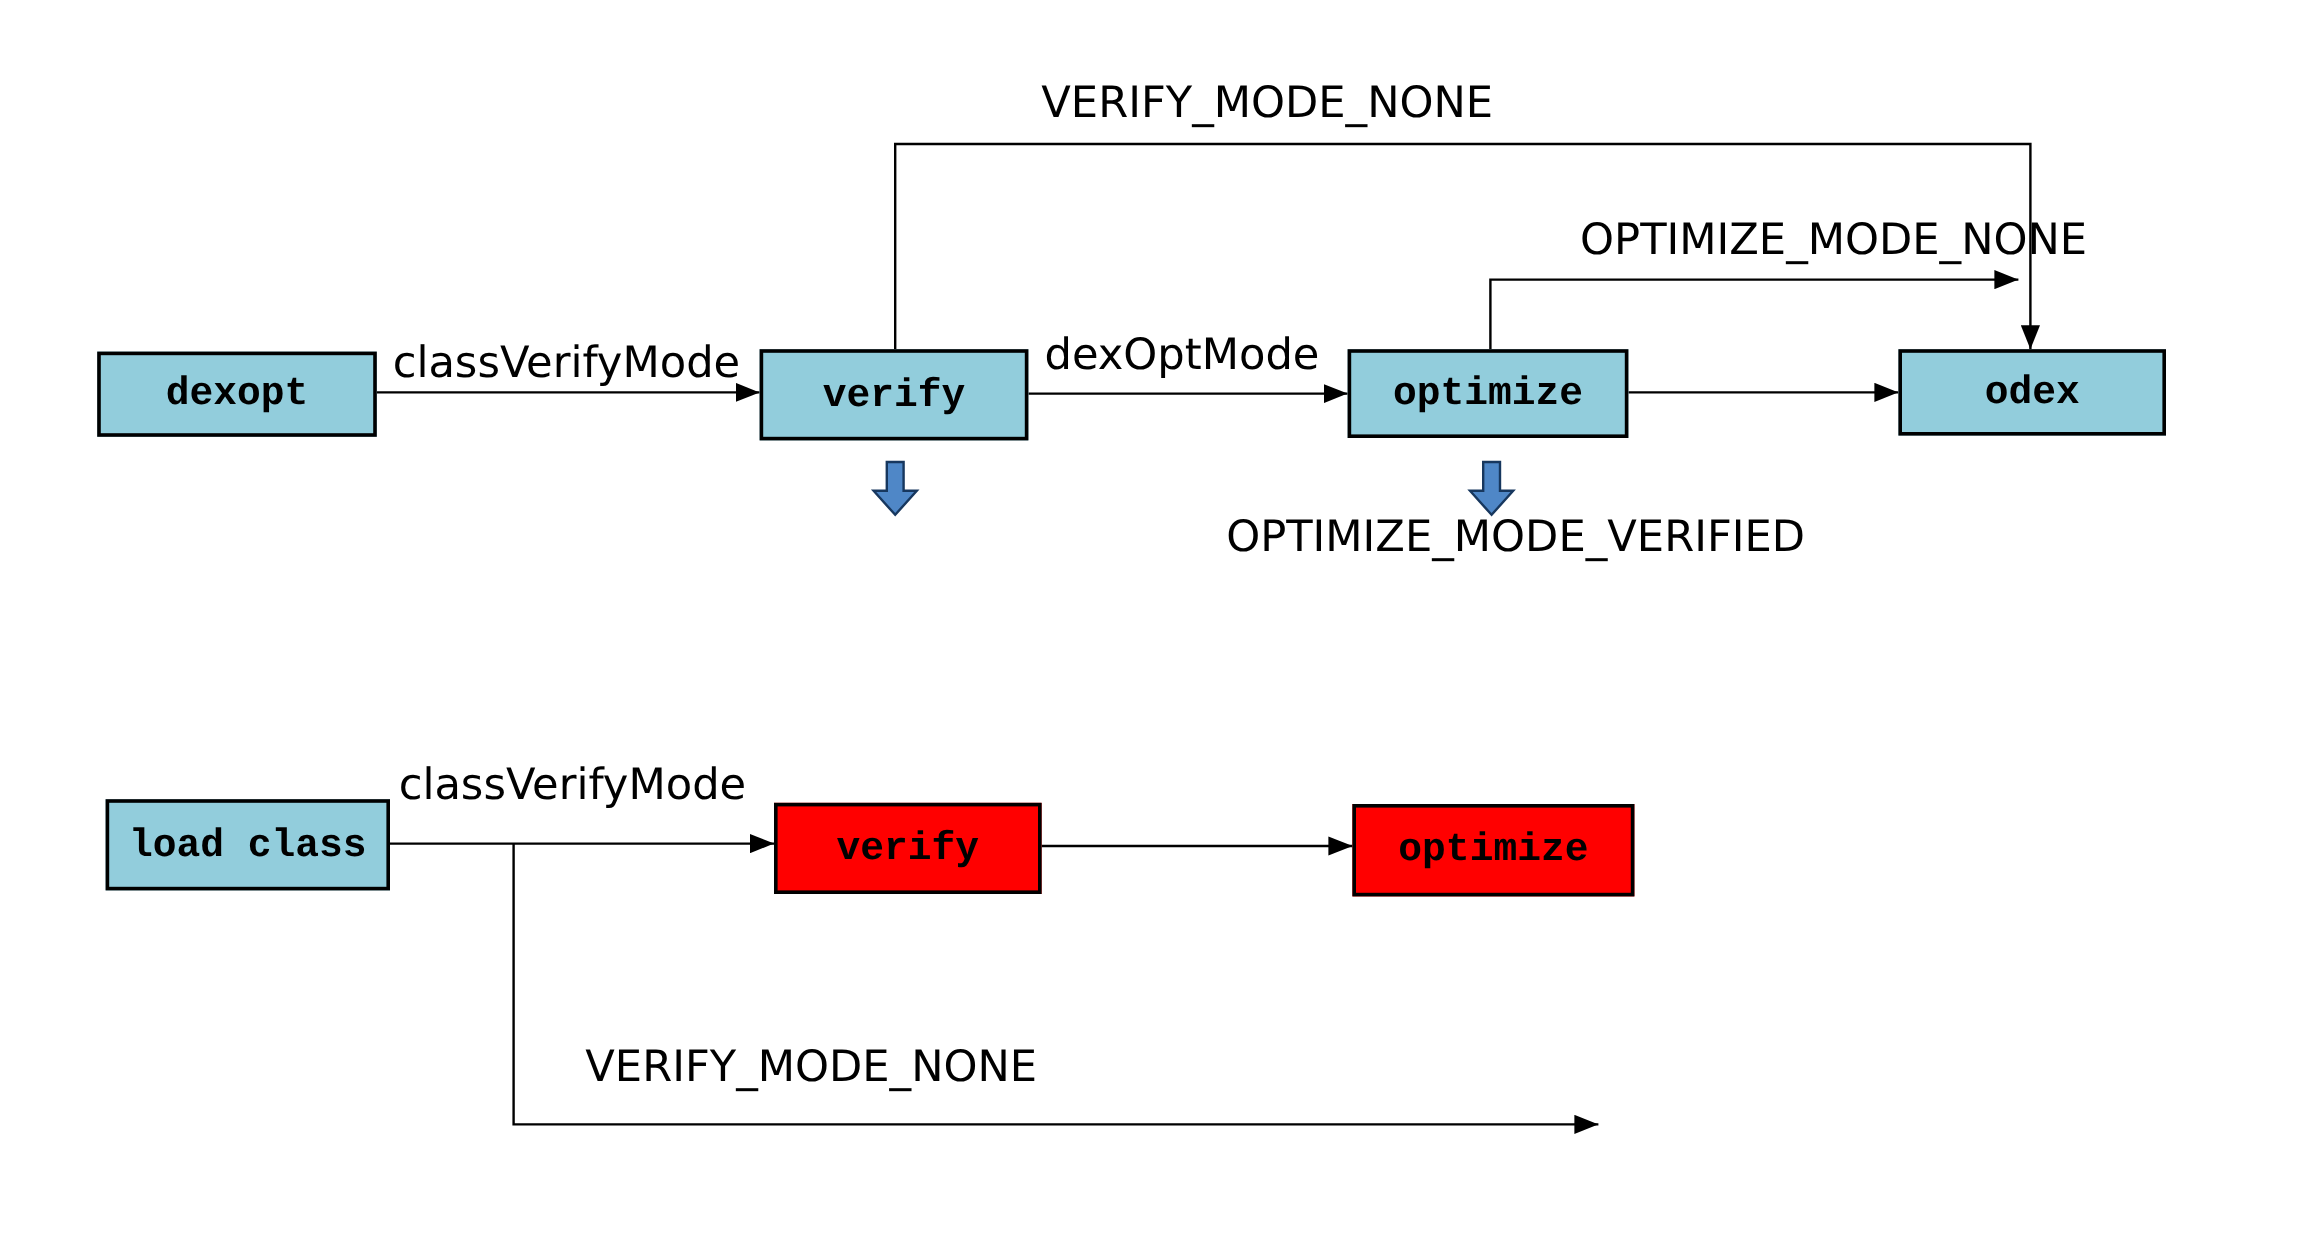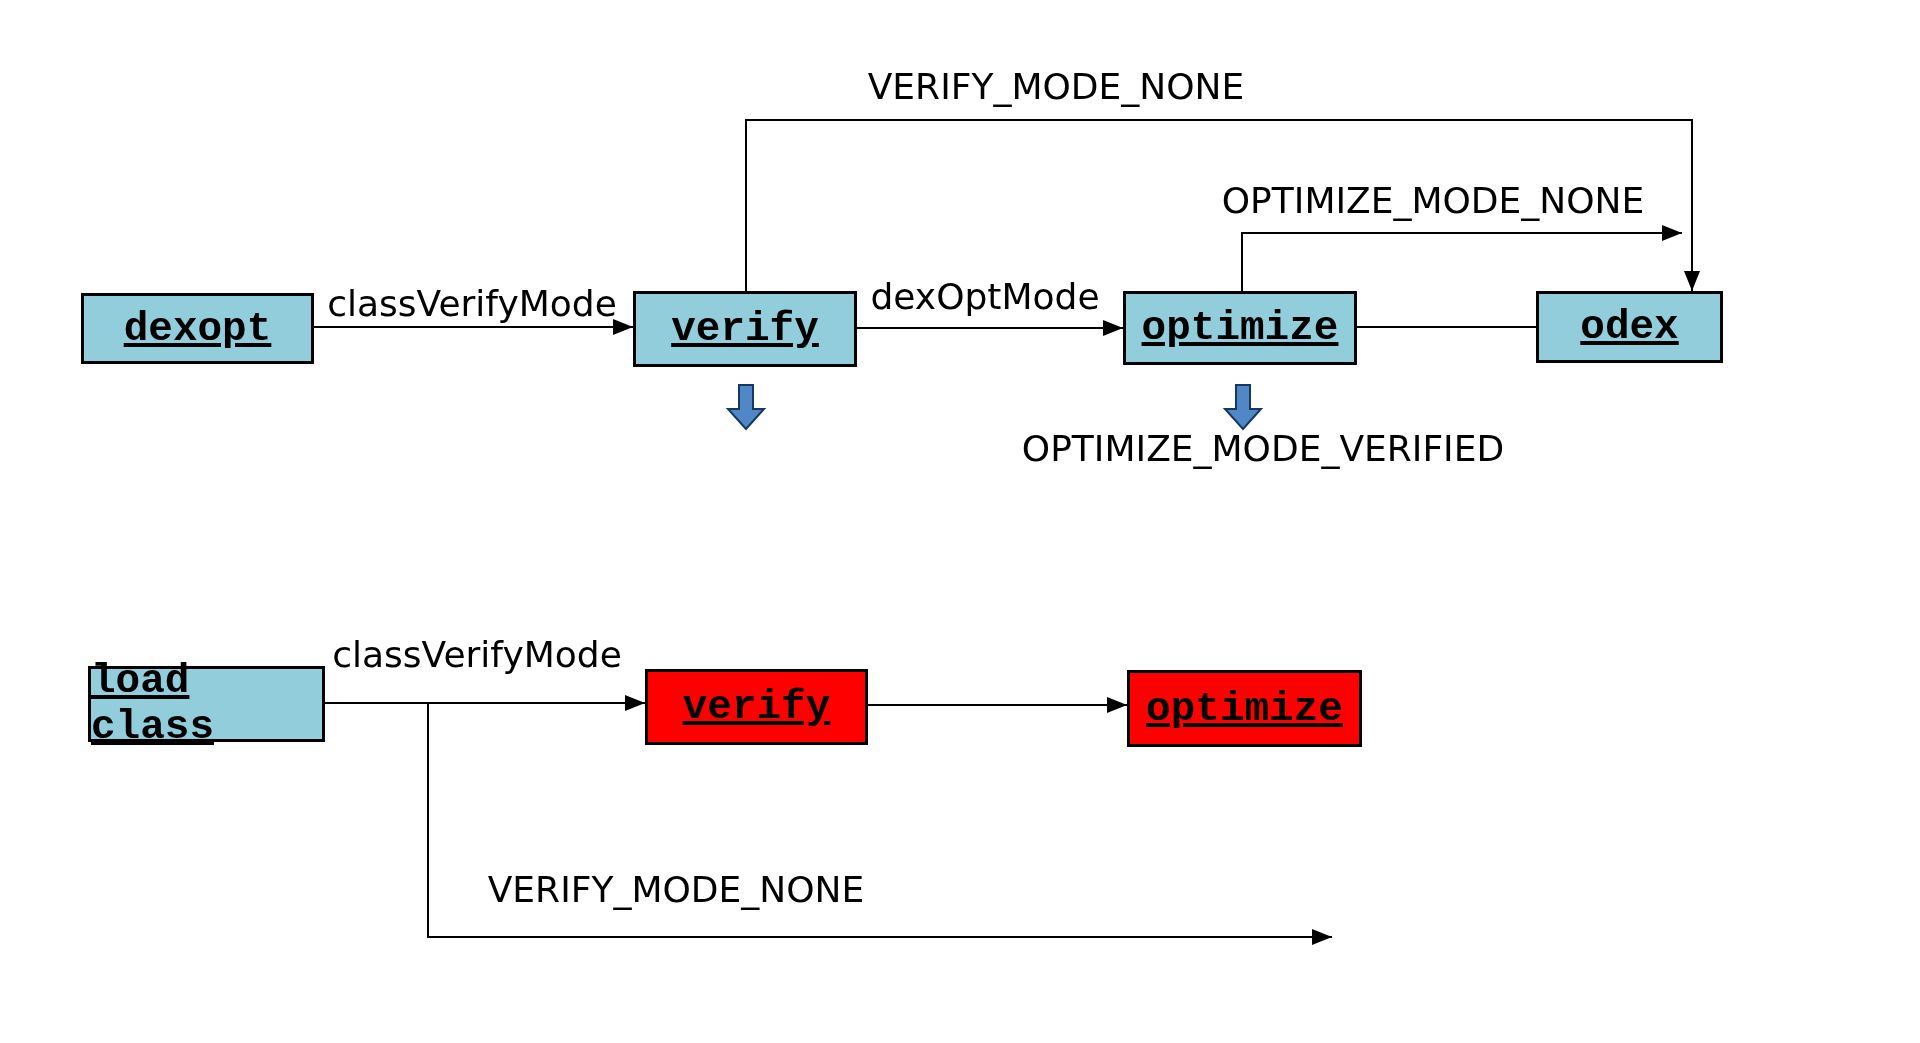--- a/index.html
+++ b/index.html
@@ -56,7 +56,7 @@
   <div class="lbl" style="left:472px;top:303px">classVerifyMode</div>
   <div class="lbl" style="left:985px;top:296px">dexOptMode</div>
   <div class="lbl" style="left:1056px;top:86px">VERIFY_MODE_NONE</div>
-  <div class="lbl" style="left:1433px;top:200px">OPTIMIZE_MODE_NONE</div>
+  <div class="lbl" style="left:1528px;top:200px">OPTIMIZE_MODE_NONE</div>
   <div class="lbl" style="left:1263px;top:448px">OPTIMIZE_MODE_VERIFIED</div>
   <div class="lbl" style="left:477px;top:654px">classVerifyMode</div>
   <div class="lbl" style="left:676px;top:889px">VERIFY_MODE_NONE</div>

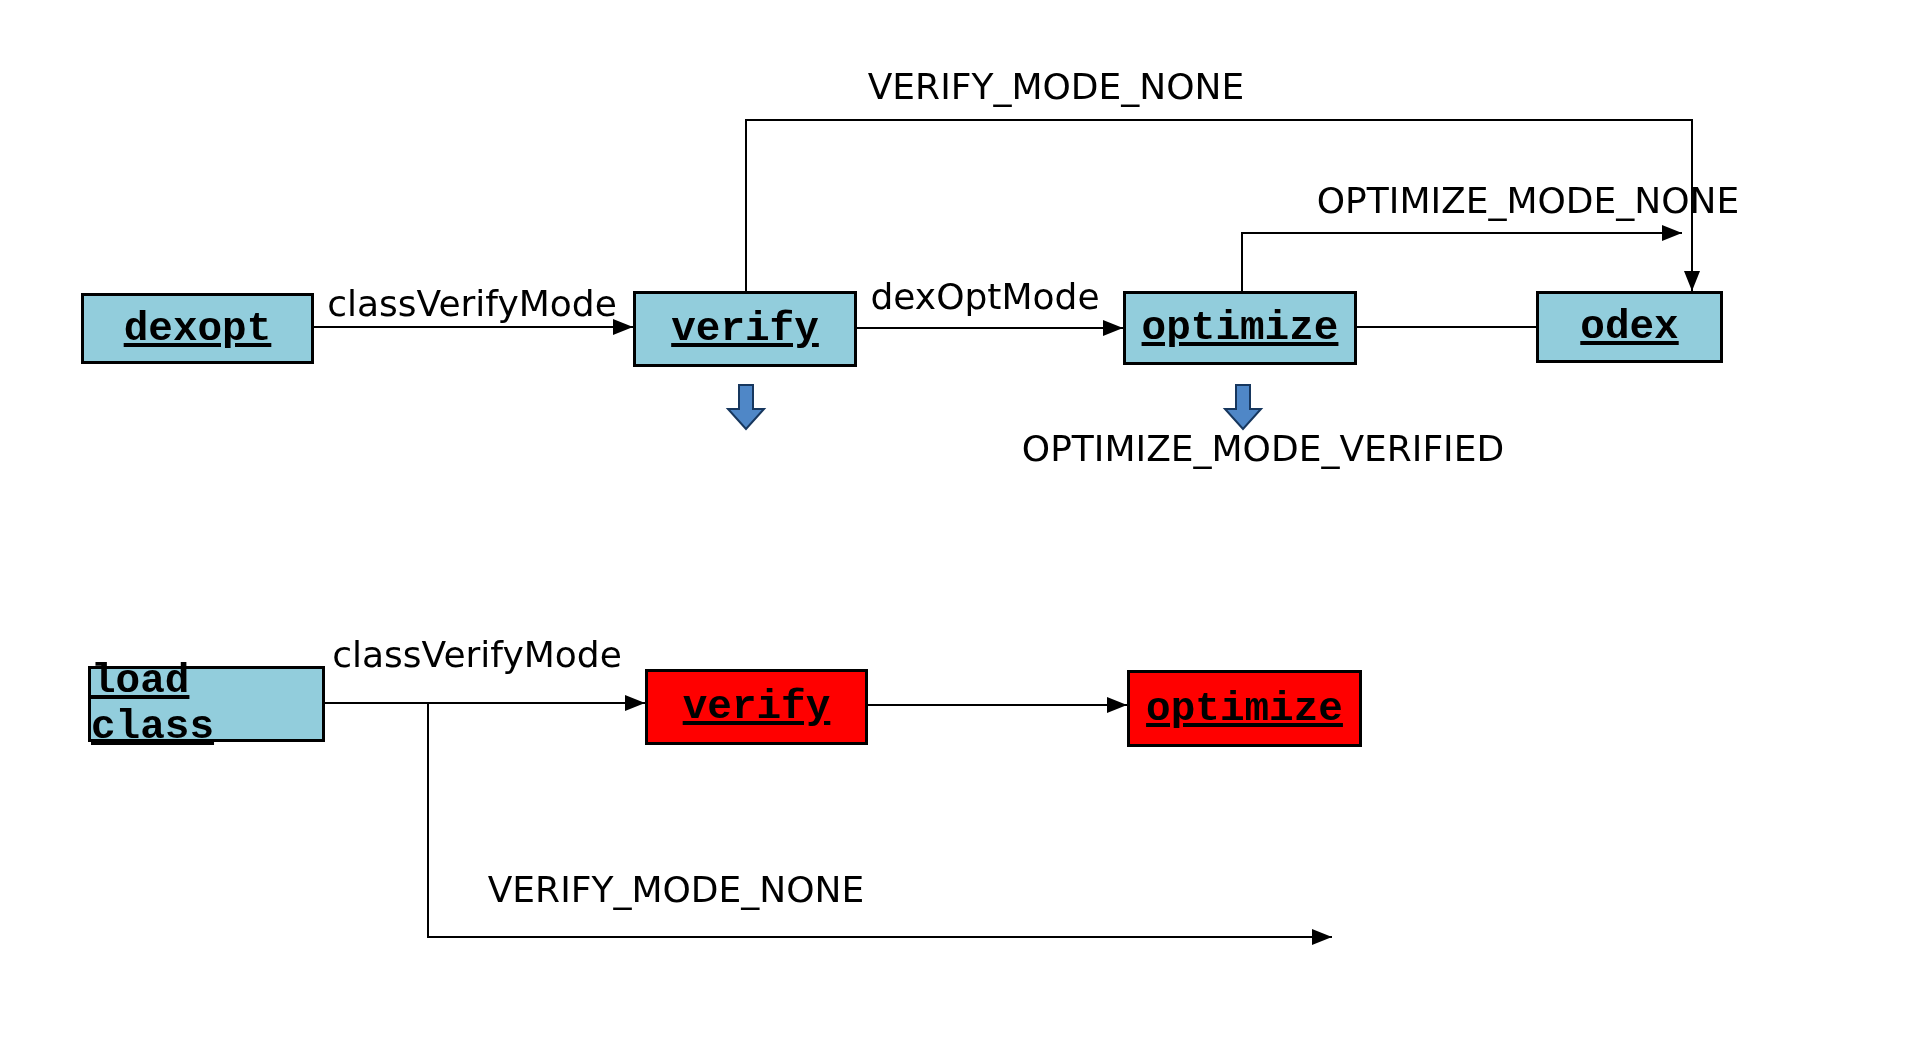--- a/index.html
+++ b/index.html
@@ -8,7 +8,7 @@
   .canvas svg{position:absolute;left:0;top:0;}
   .node{position:absolute;box-sizing:border-box;border:3px solid var(--node-border,#000);
         display:flex;align-items:center;justify-content:center;
-        font-family:"Liberation Mono",monospace;font-weight:bold;font-size:41px;color:#000;text-decoration:underline;}
+        font-family:"Liberation Mono",monospace;font-weight:bold;font-size:33px;color:#000;}
   .node.blue{background:var(--node-fill-blue,#92CDDC);}
   .node.red{background:var(--node-fill-red,#FF0000);}
   .lbl{position:absolute;transform:translate(-50%,-50%);white-space:nowrap;

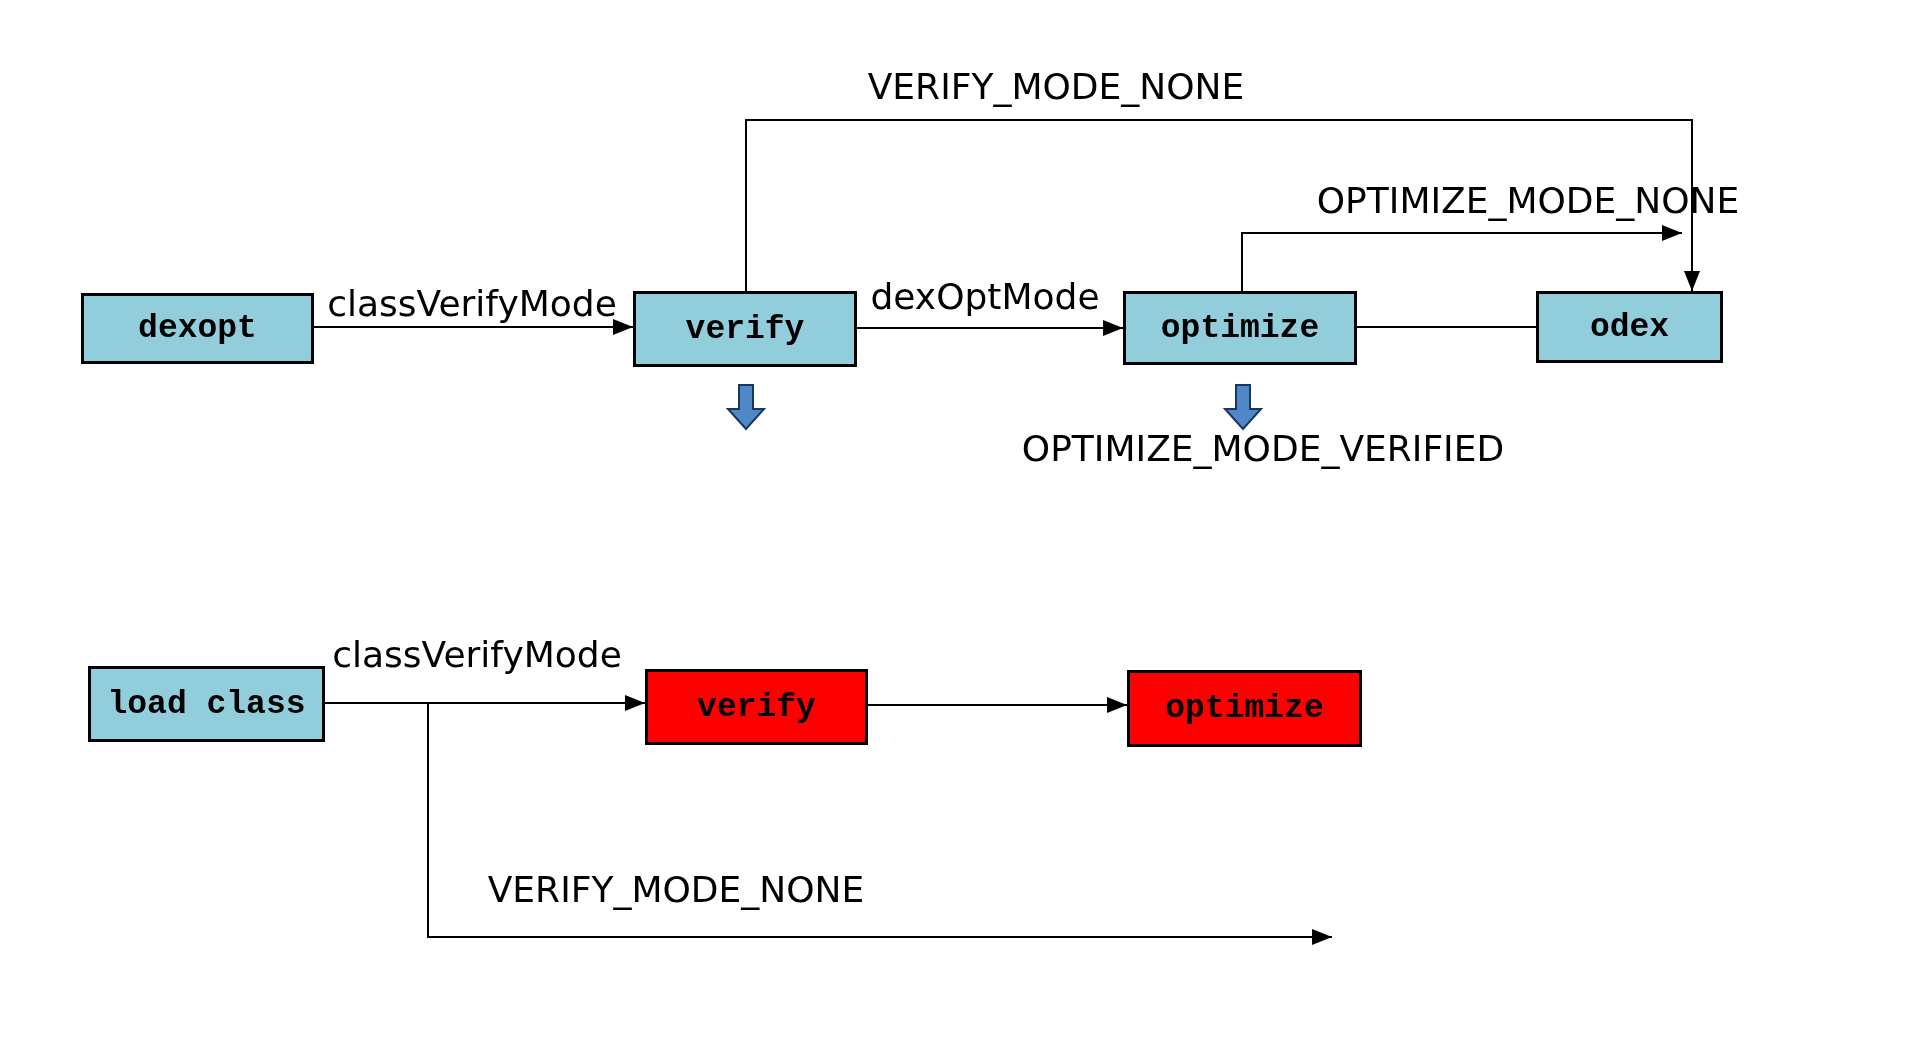--- a/index.html
+++ b/index.html
@@ -47,7 +47,7 @@
   <div class="node blue" style="left:81px;top:293px;width:233px;height:71px">dexopt</div>
   <div class="node blue" style="left:633px;top:291px;width:224px;height:76px">verify</div>
   <div class="node blue" style="left:1123px;top:291px;width:234px;height:74px">optimize</div>
-  <div class="node blue" style="left:1536px;top:291px;width:187px;height:72px">odex</div>
+  <div class="node blue" style="left:1582px;top:291px;width:223px;height:72px">odex</div>
 
   <div class="node blue" style="left:88px;top:666px;width:237px;height:76px">load class</div>
   <div class="node red" style="left:645px;top:669px;width:223px;height:76px">verify</div>

